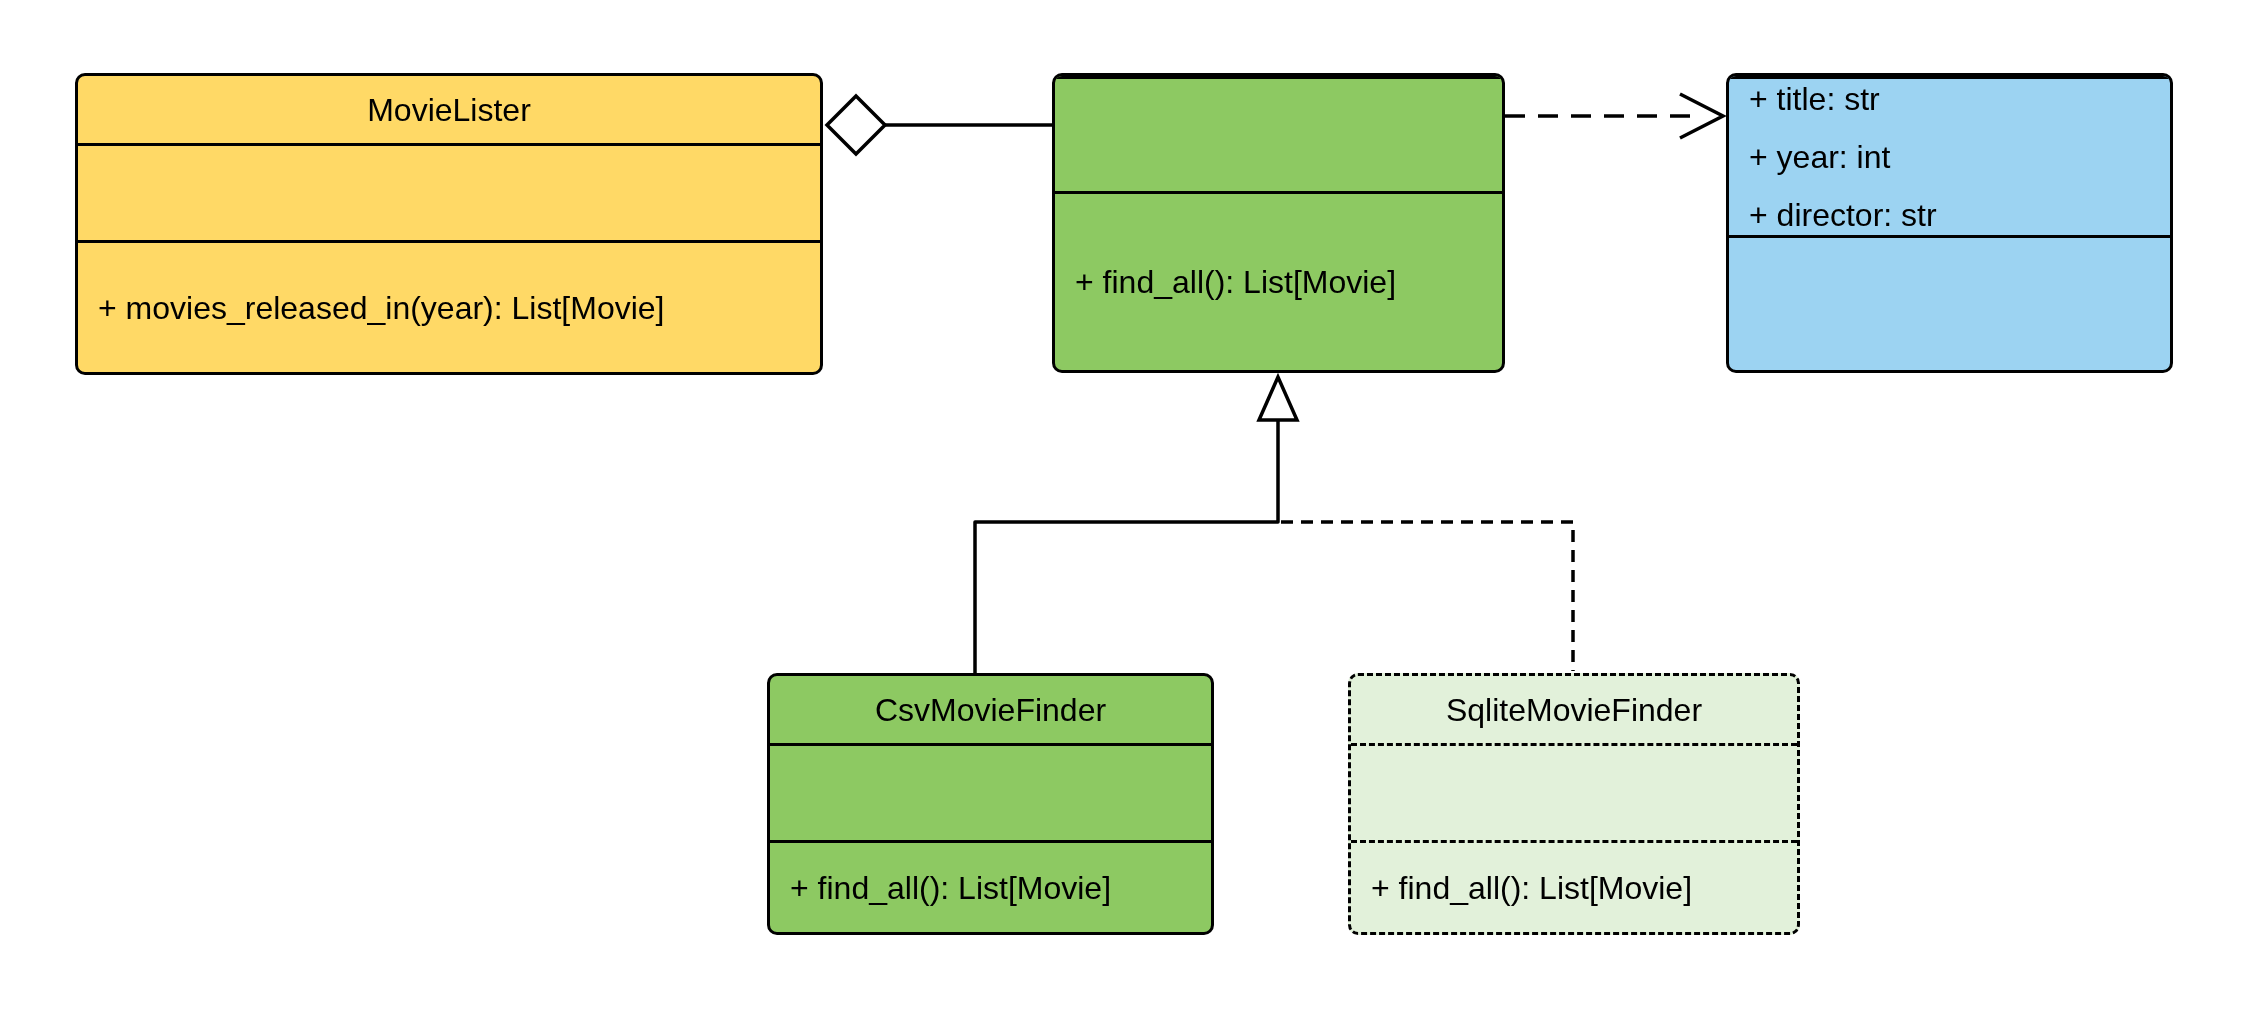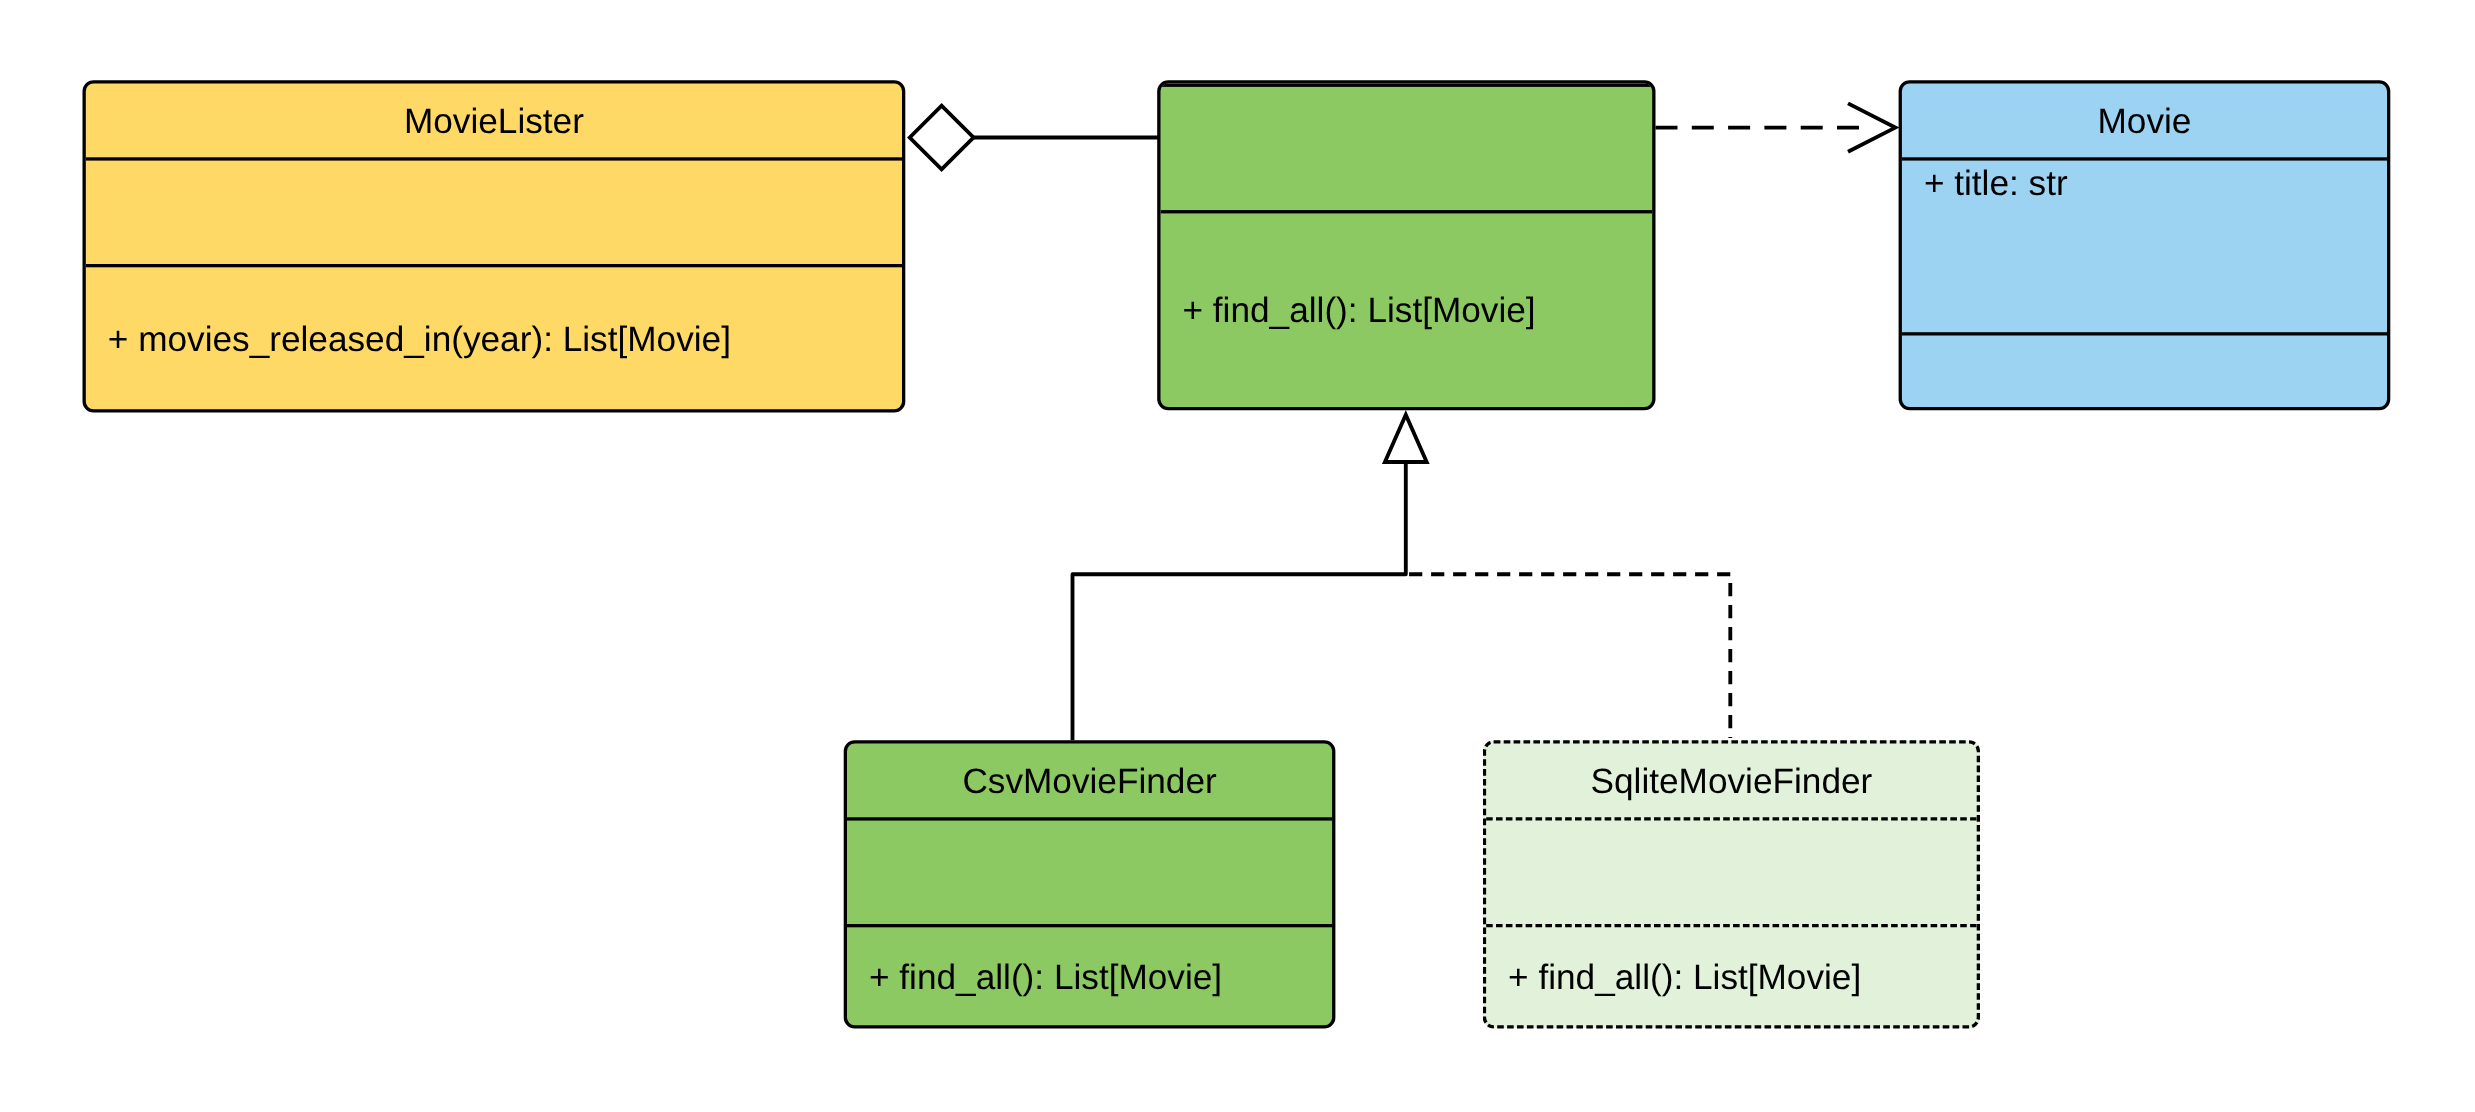--- a/index.html
+++ b/index.html
@@ -96,7 +96,6 @@
   </div>
 
   <div class="uml-class" style="left: 1726px; top: 73px; width: 447px; height: 300px; background-color: rgb(156, 211, 242);">
-    <div class="compartment-title">Movie</div>
     <div class="compartment" style="flex:0 0 159px;justify-content:space-between;">
       <div class="member">+ title: str</div>
     </div>

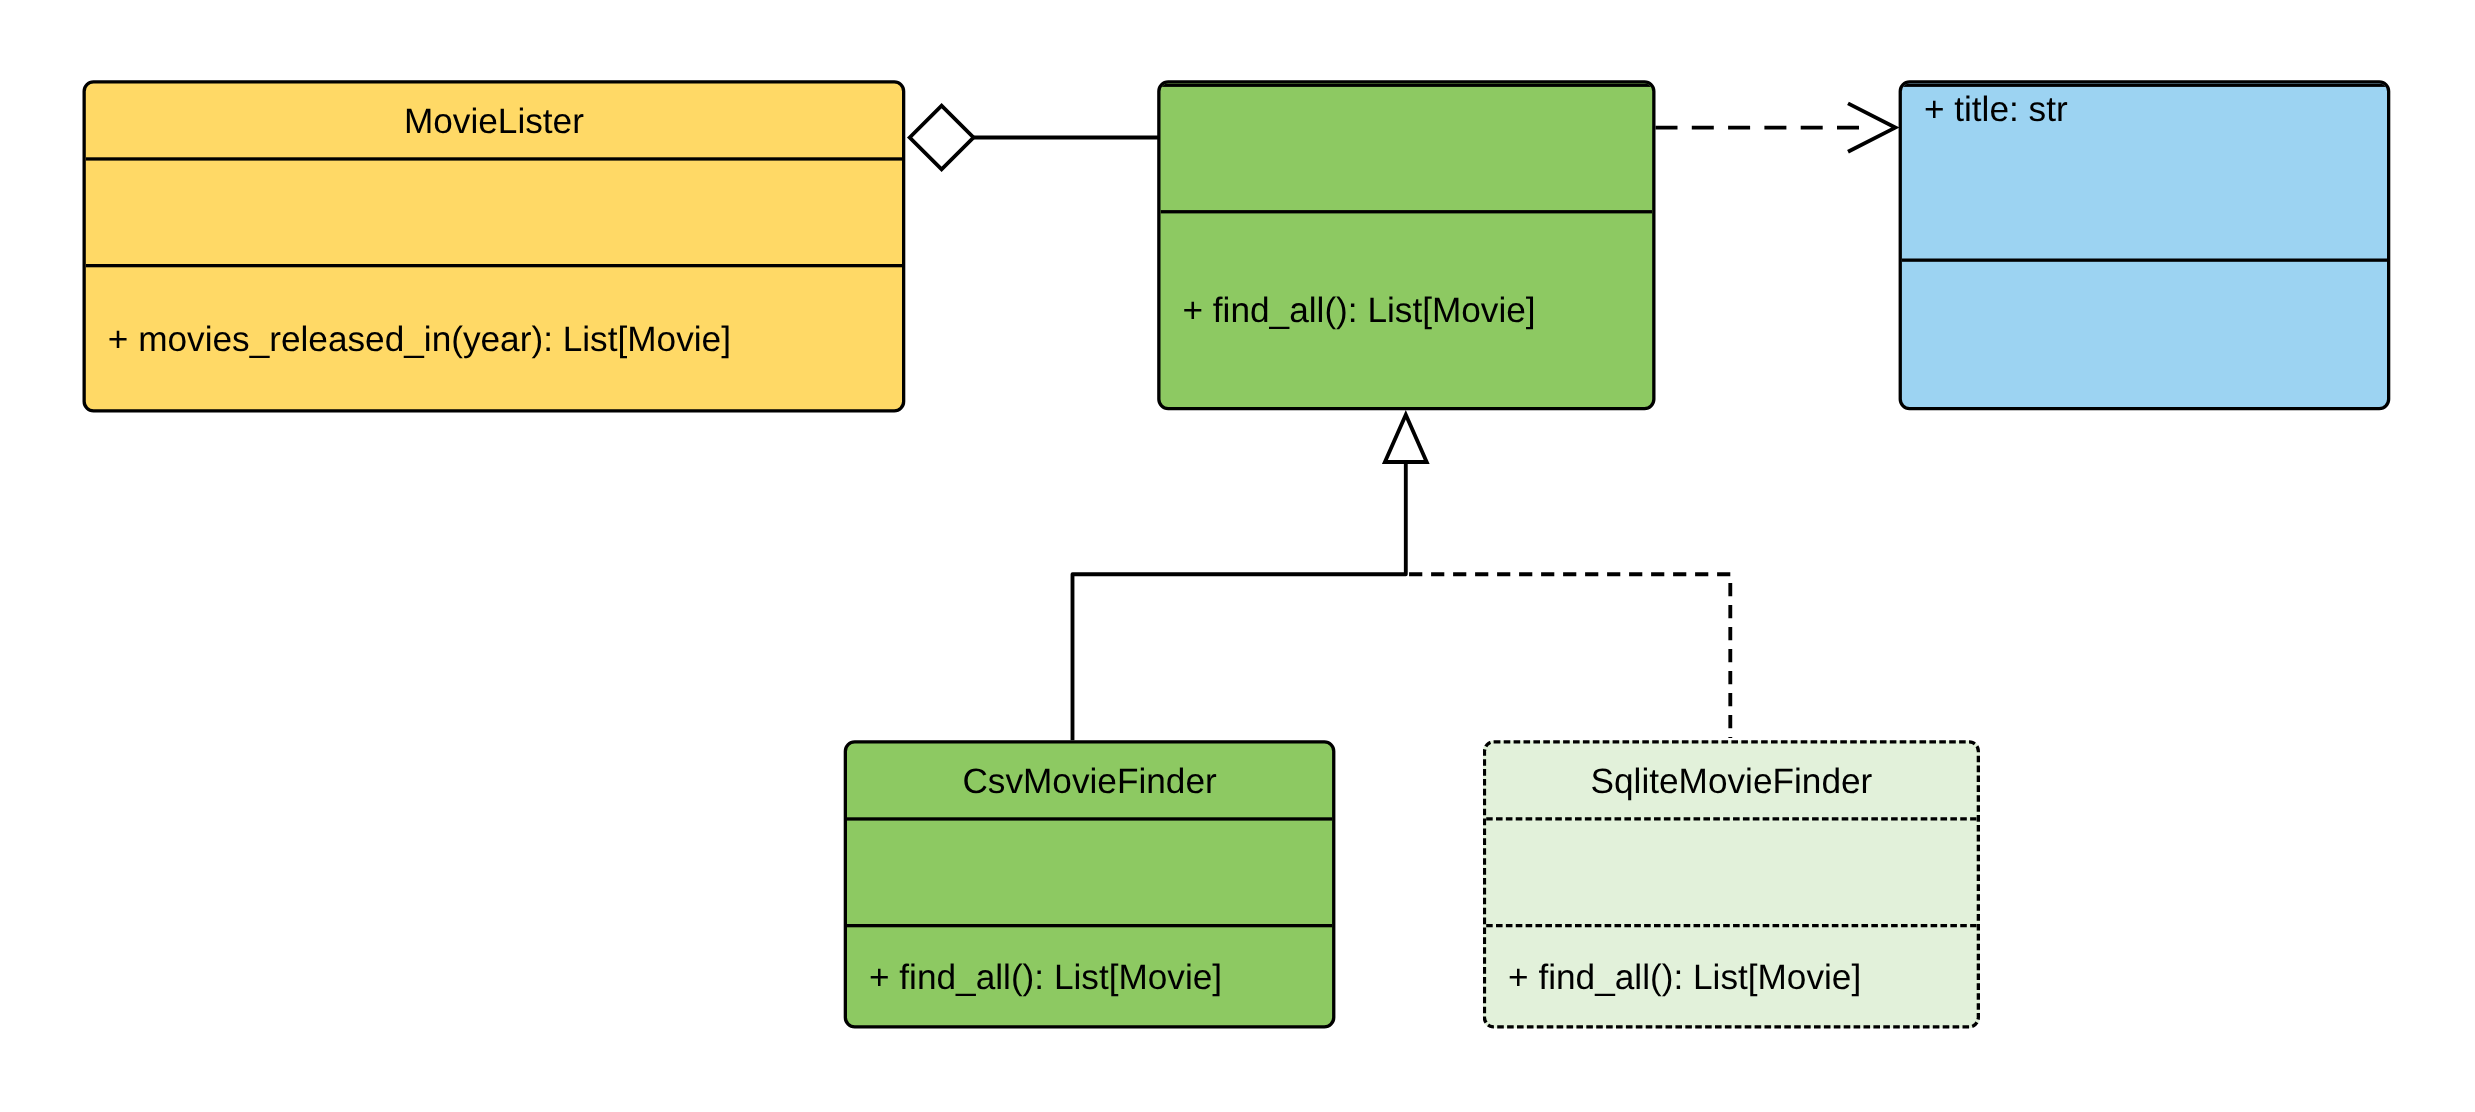--- a/index.html
+++ b/index.html
@@ -98,6 +98,7 @@
   <div class="uml-class" style="left: 1726px; top: 73px; width: 447px; height: 300px; background-color: rgb(156, 211, 242);">
     <div class="compartment" style="flex:0 0 159px;justify-content:space-between;">
       <div class="member">+ title: str</div>
+      <div class="member">+ year: int</div>
     </div>
     <div class="compartment grow"></div>
   </div>

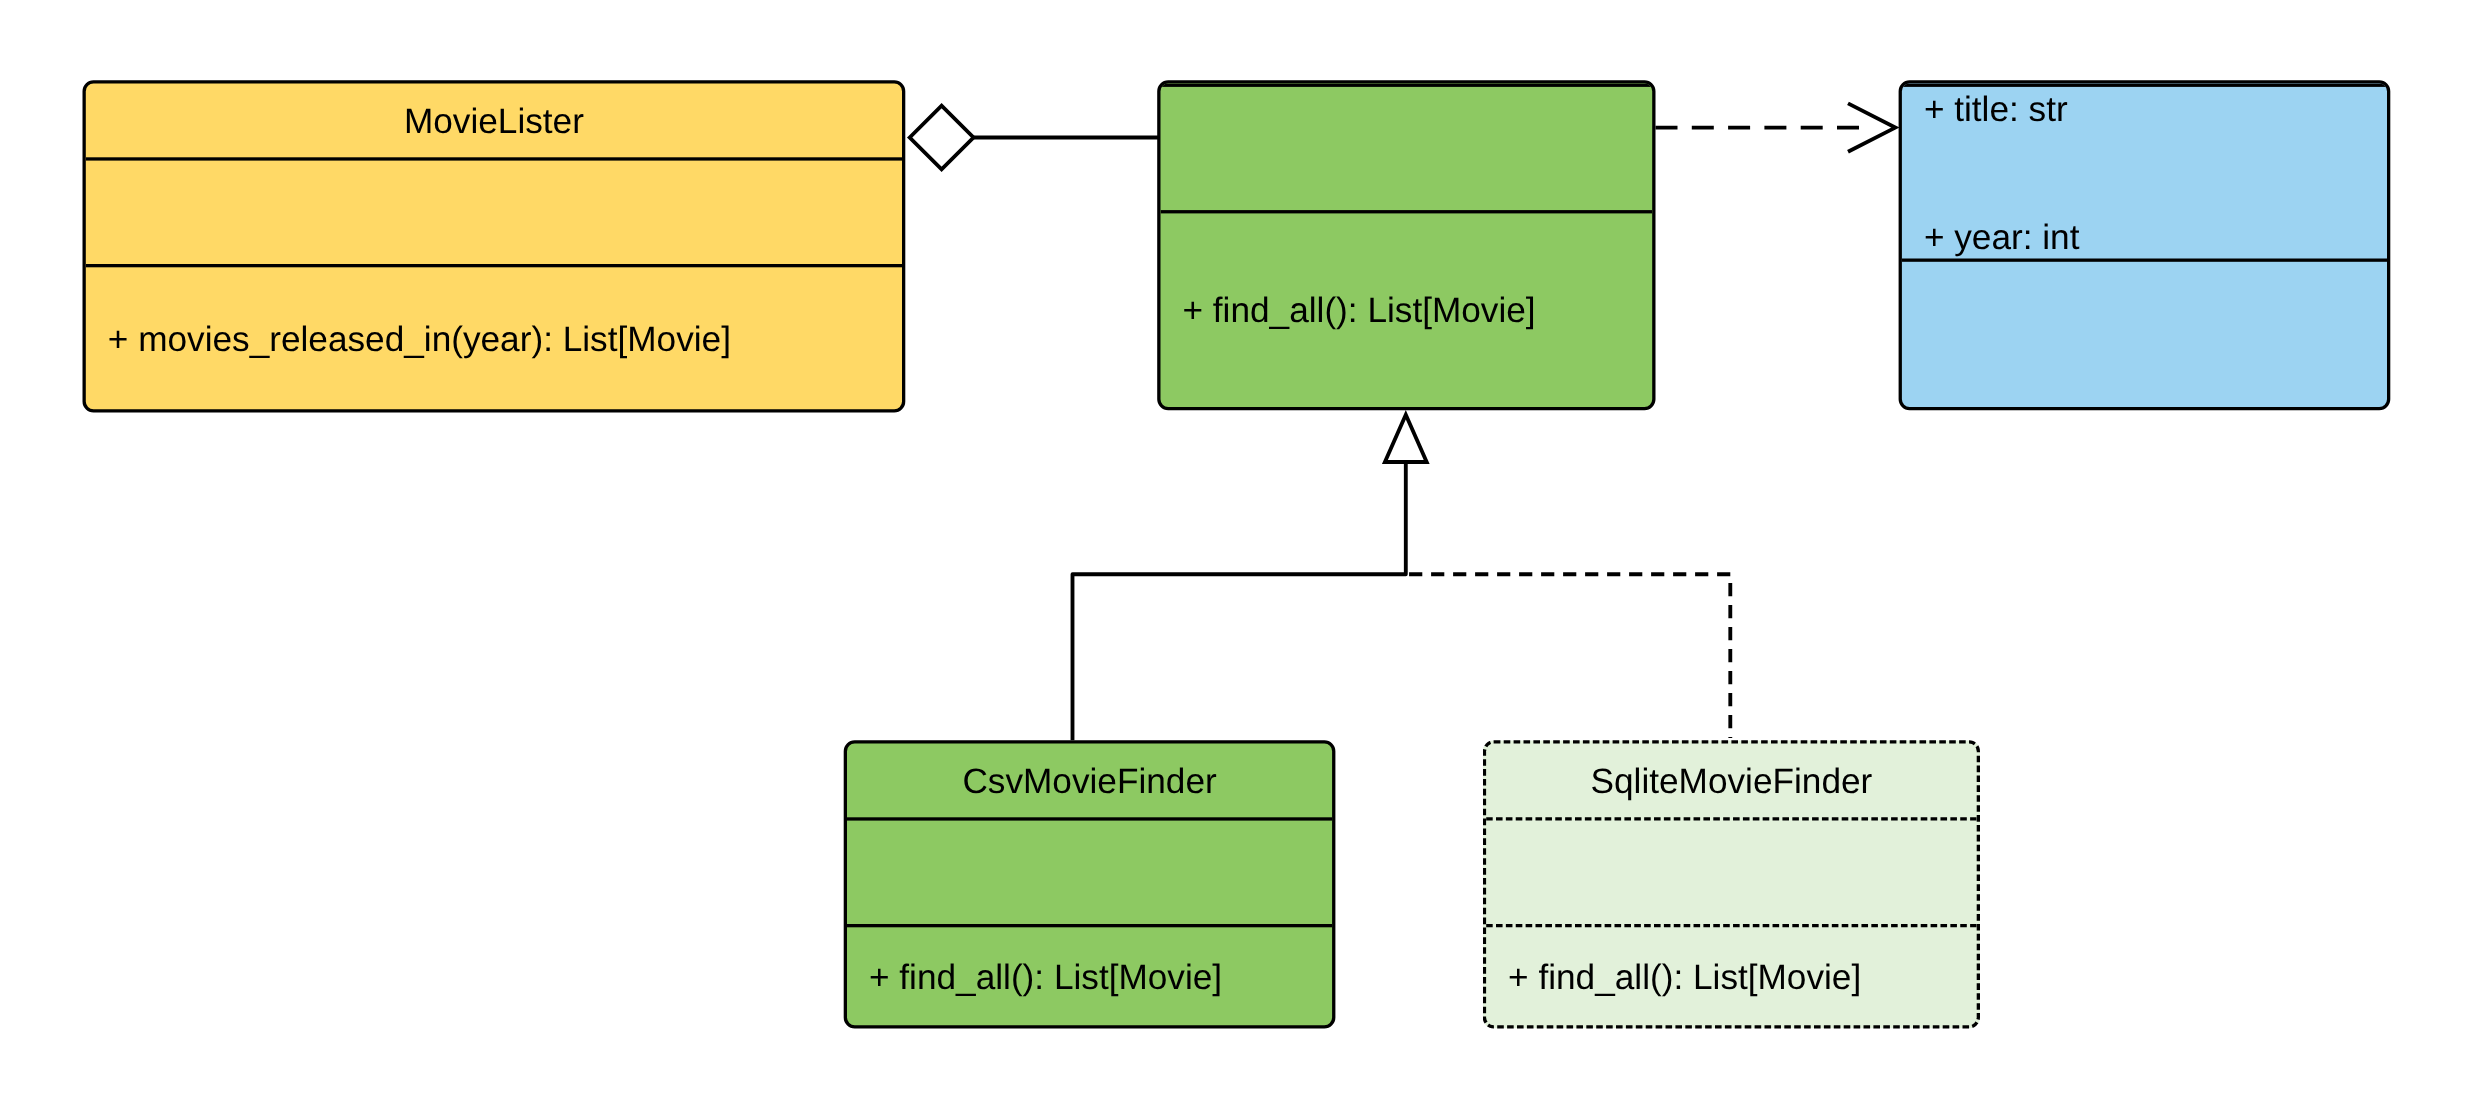--- a/index.html
+++ b/index.html
@@ -99,6 +99,7 @@
     <div class="compartment" style="flex:0 0 159px;justify-content:space-between;">
       <div class="member">+ title: str</div>
       <div class="member">+ year: int</div>
+      <div class="member">+ director: str</div>
     </div>
     <div class="compartment grow"></div>
   </div>

